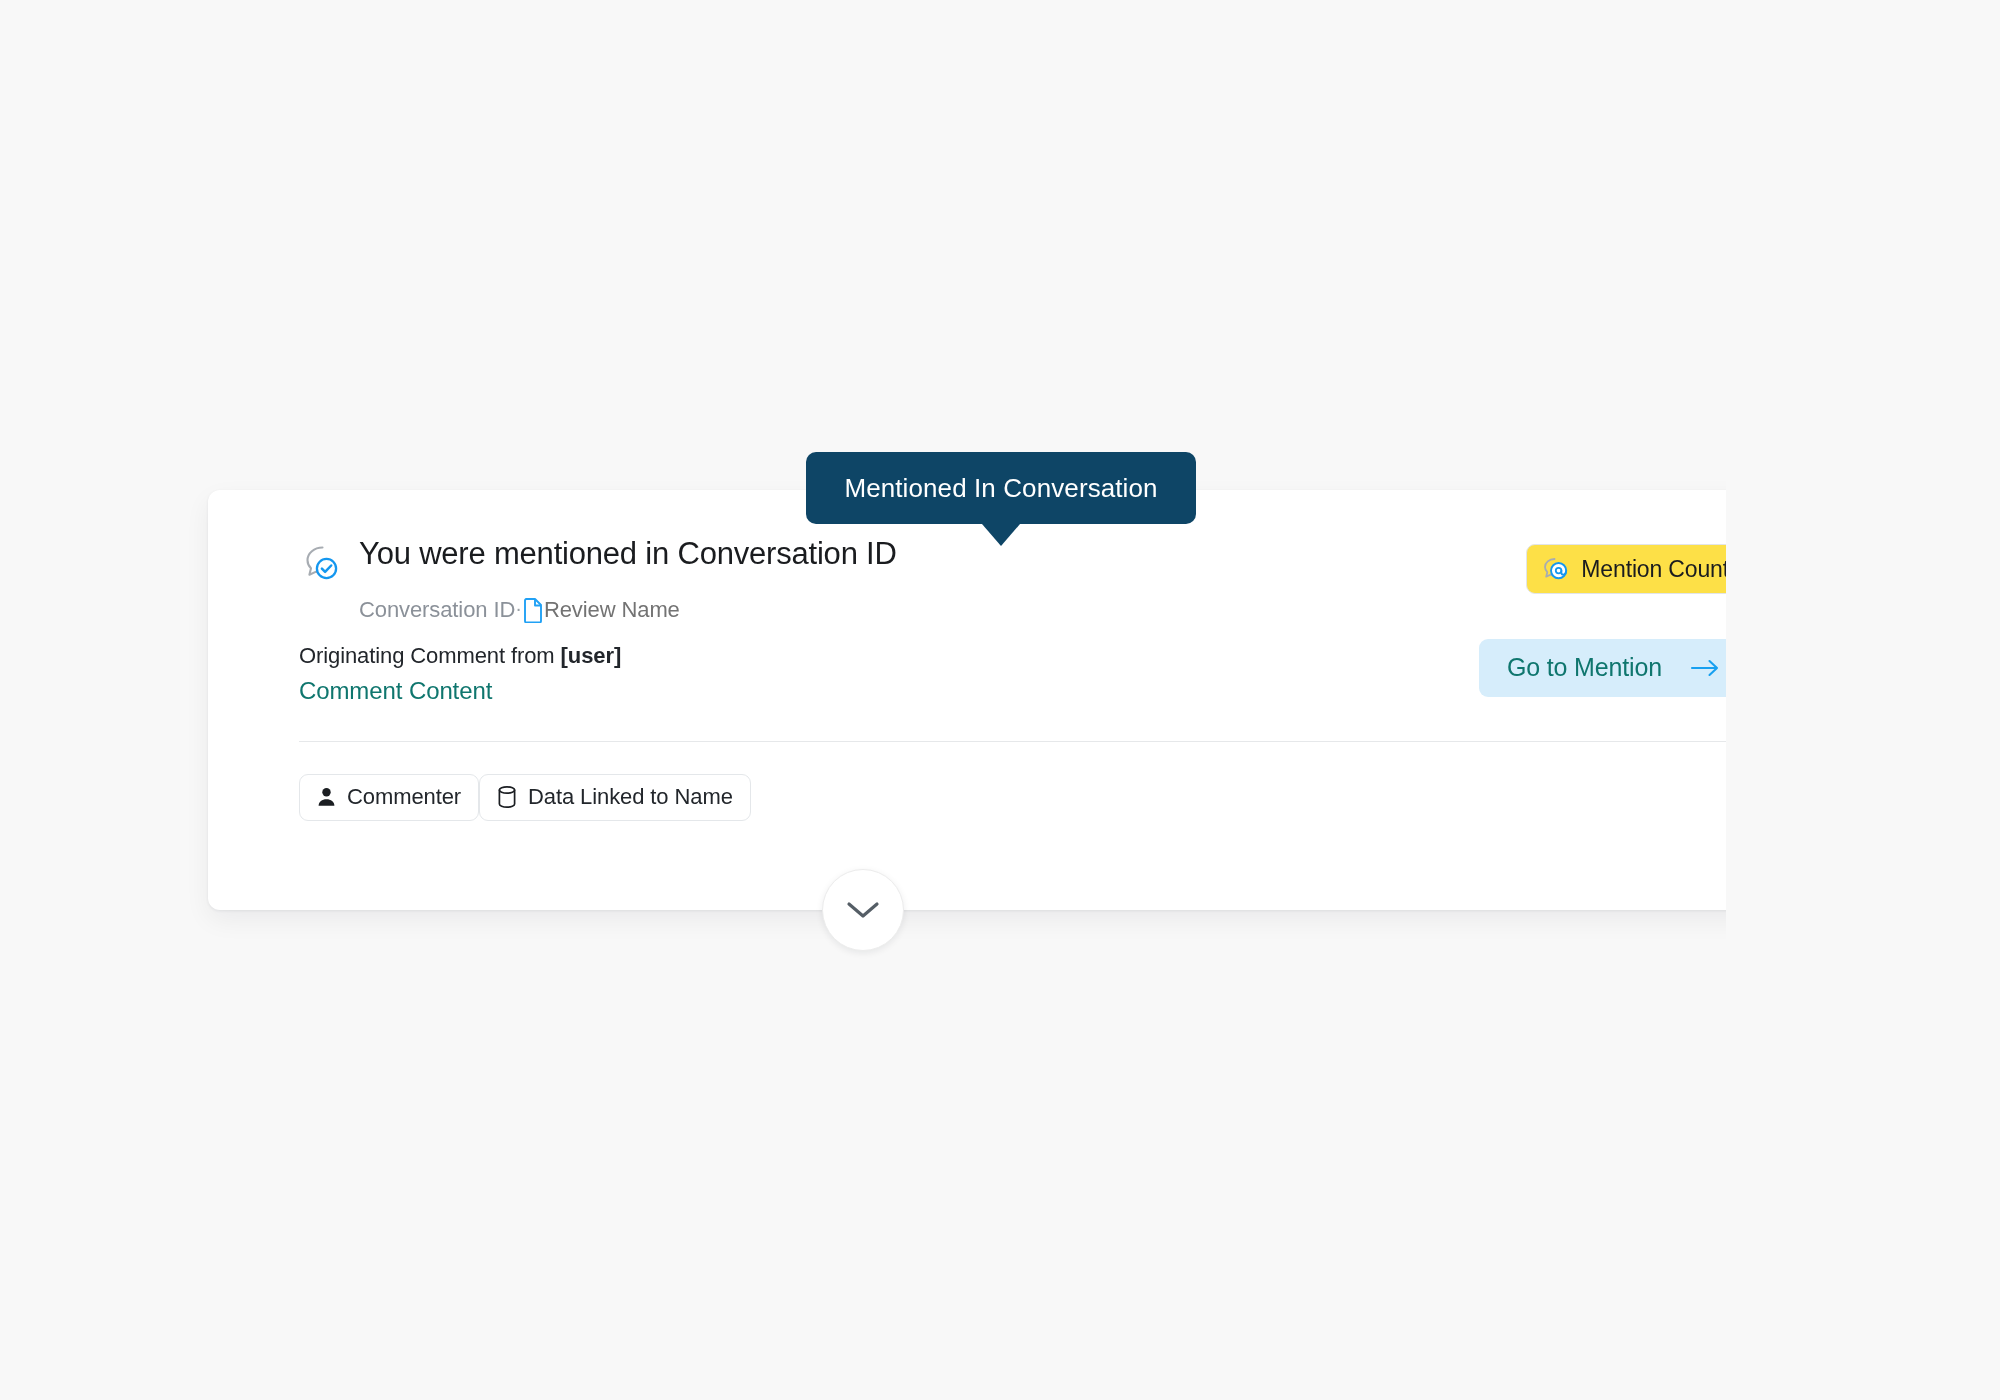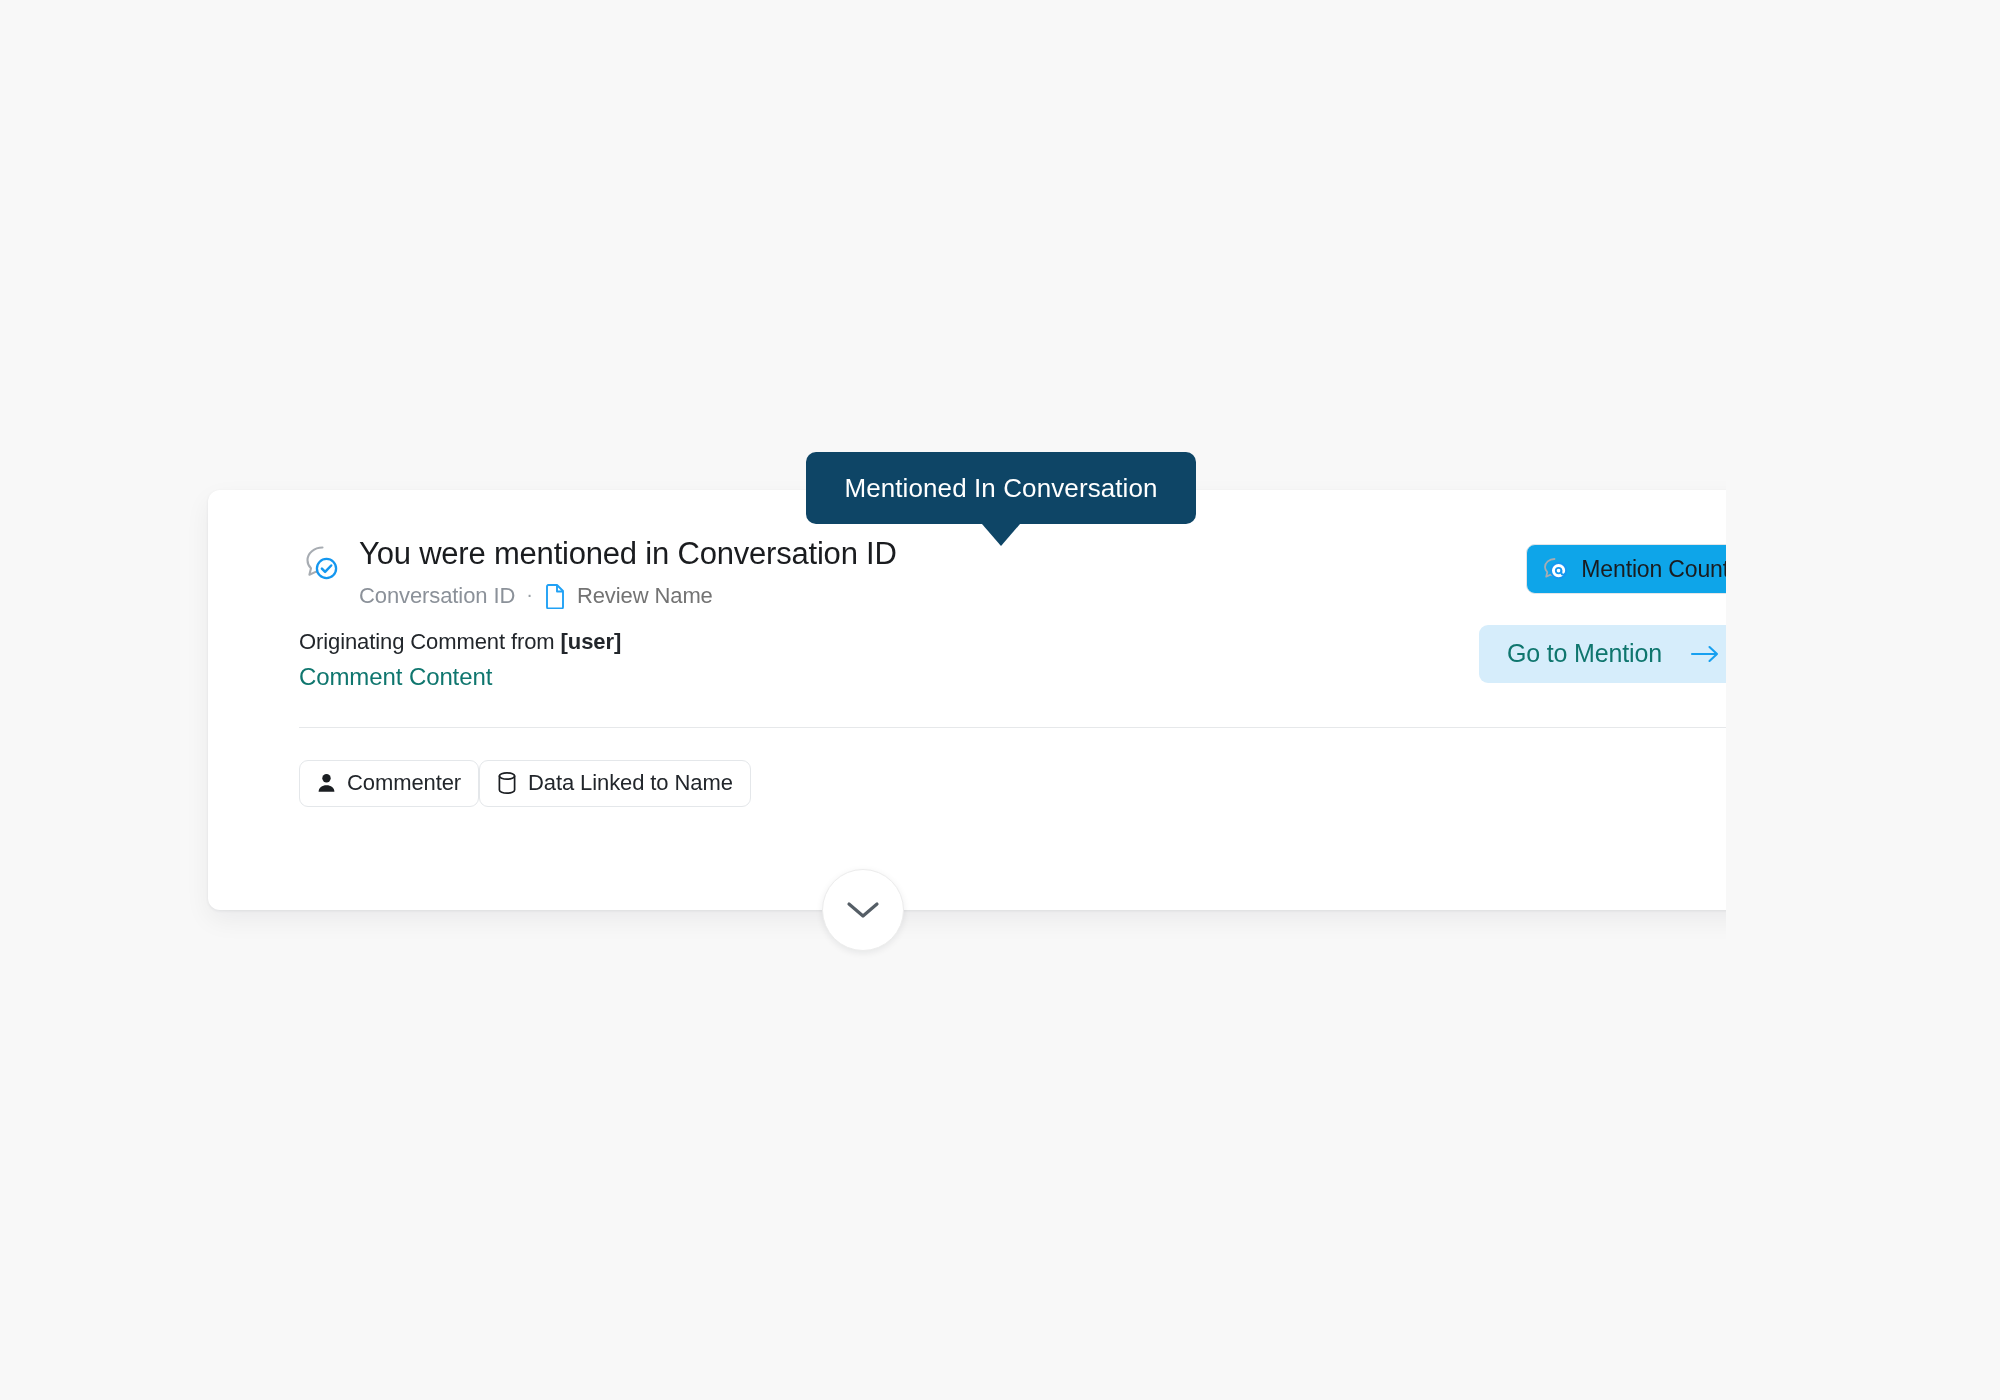--- a/index.html
+++ b/index.html
@@ -140,7 +140,7 @@
     padding: 0 18px 0 14px;
     border: 1px solid #e2e5e8;
     border-radius: 9px;
-    background: #0ea5e9;
+    background: #fde047;
     margin-top: 8px;
     cursor: pointer;
     white-space: nowrap;

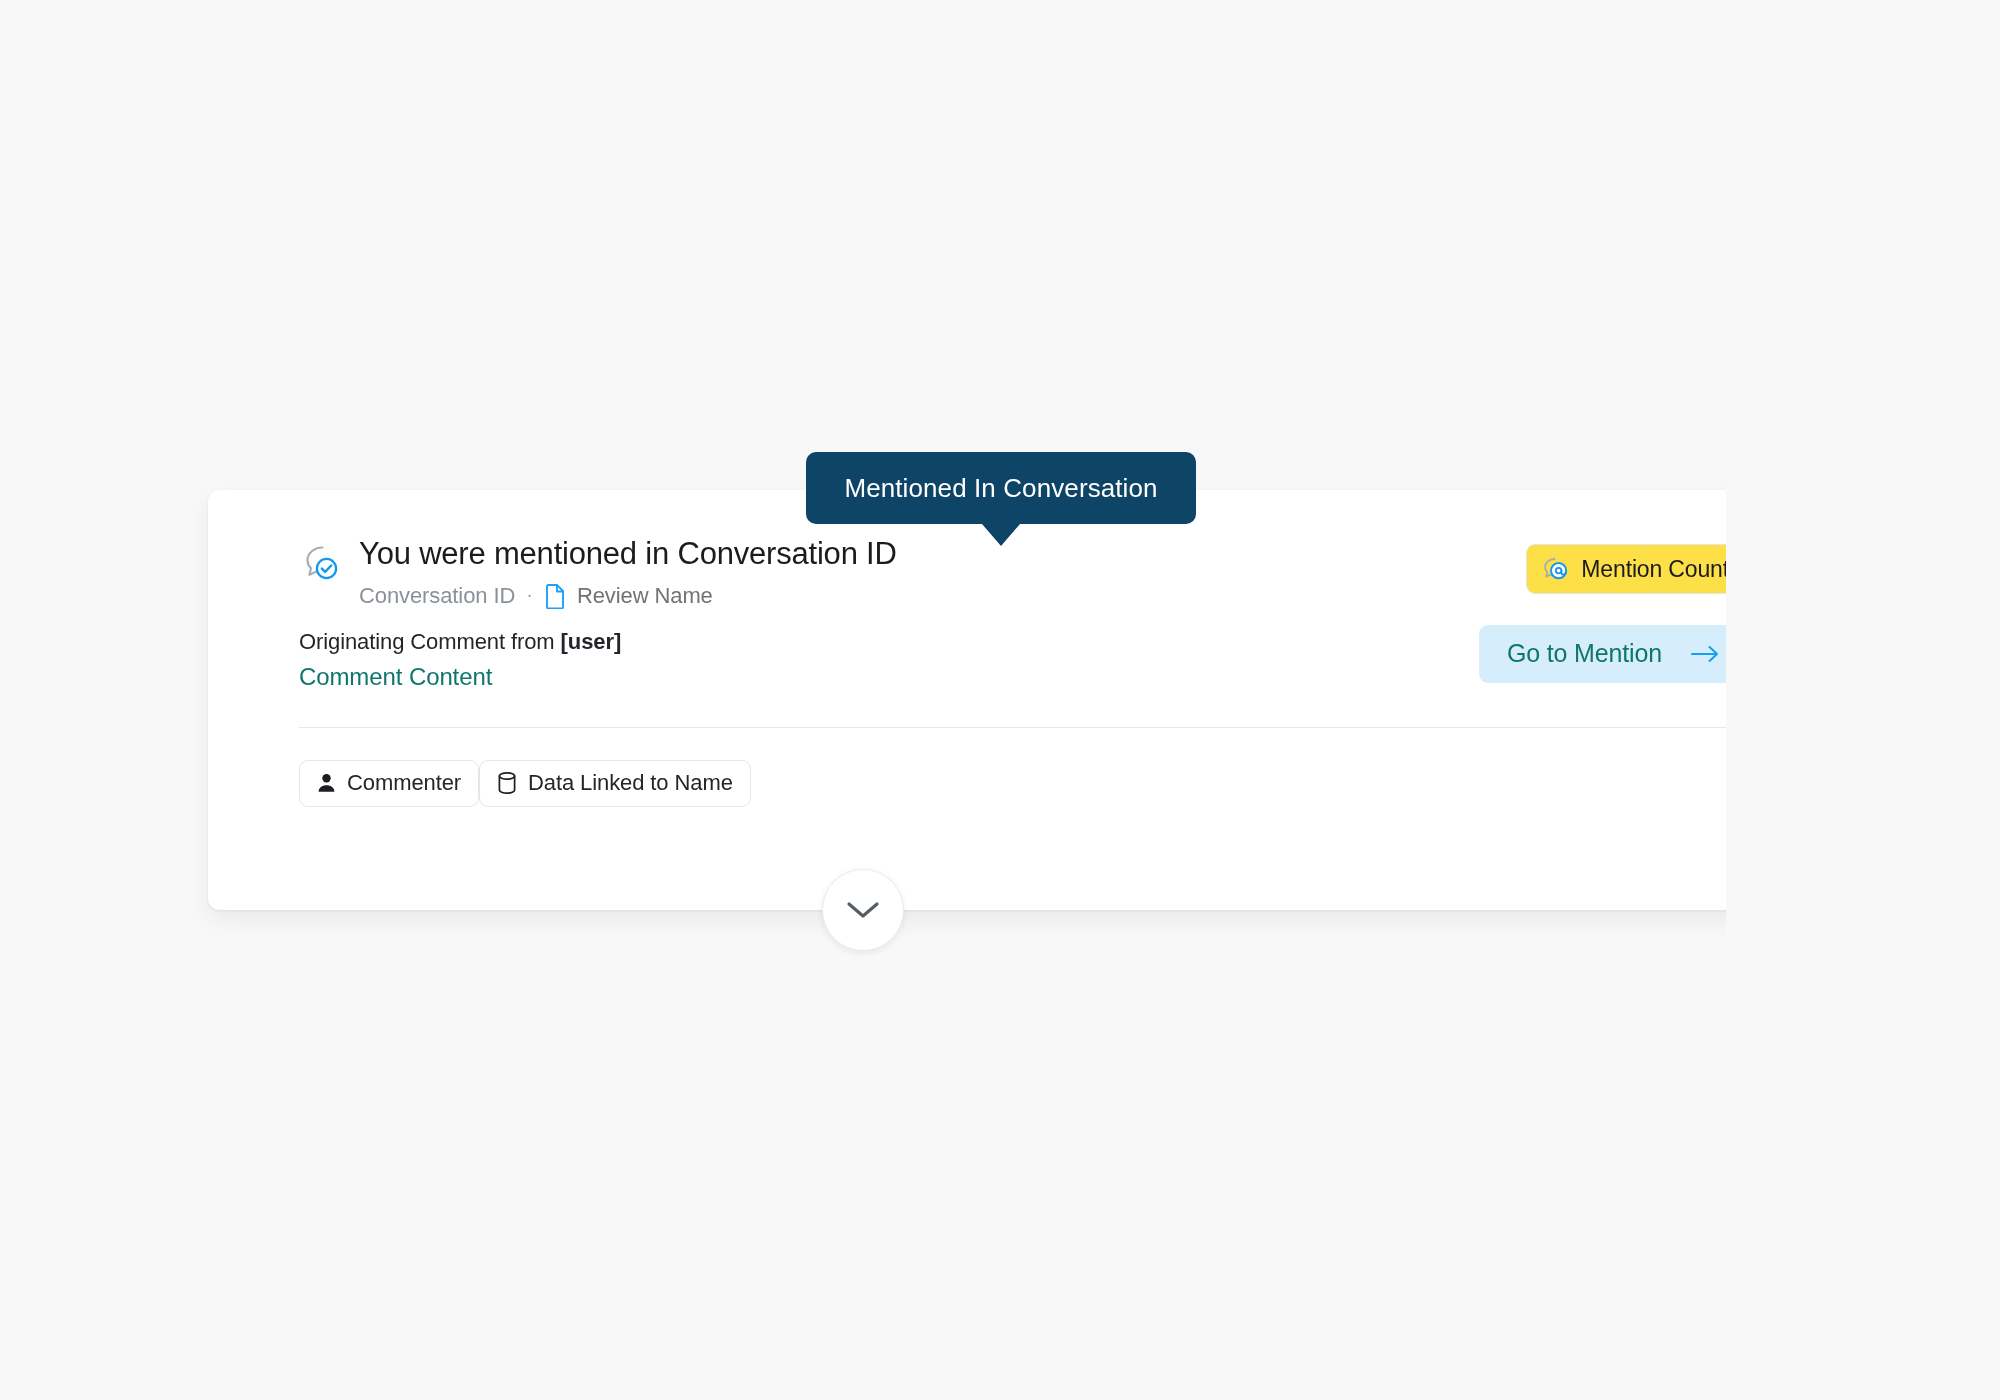--- a/index.html
+++ b/index.html
@@ -106,8 +106,7 @@
   .subtitle-row {
     display: flex;
     align-items: center;
-    gap: 11px;
-    margin-top: 11px;
+    margin-top: 25px;
   }
   .subtitle-id {
     font-size: 22px;

